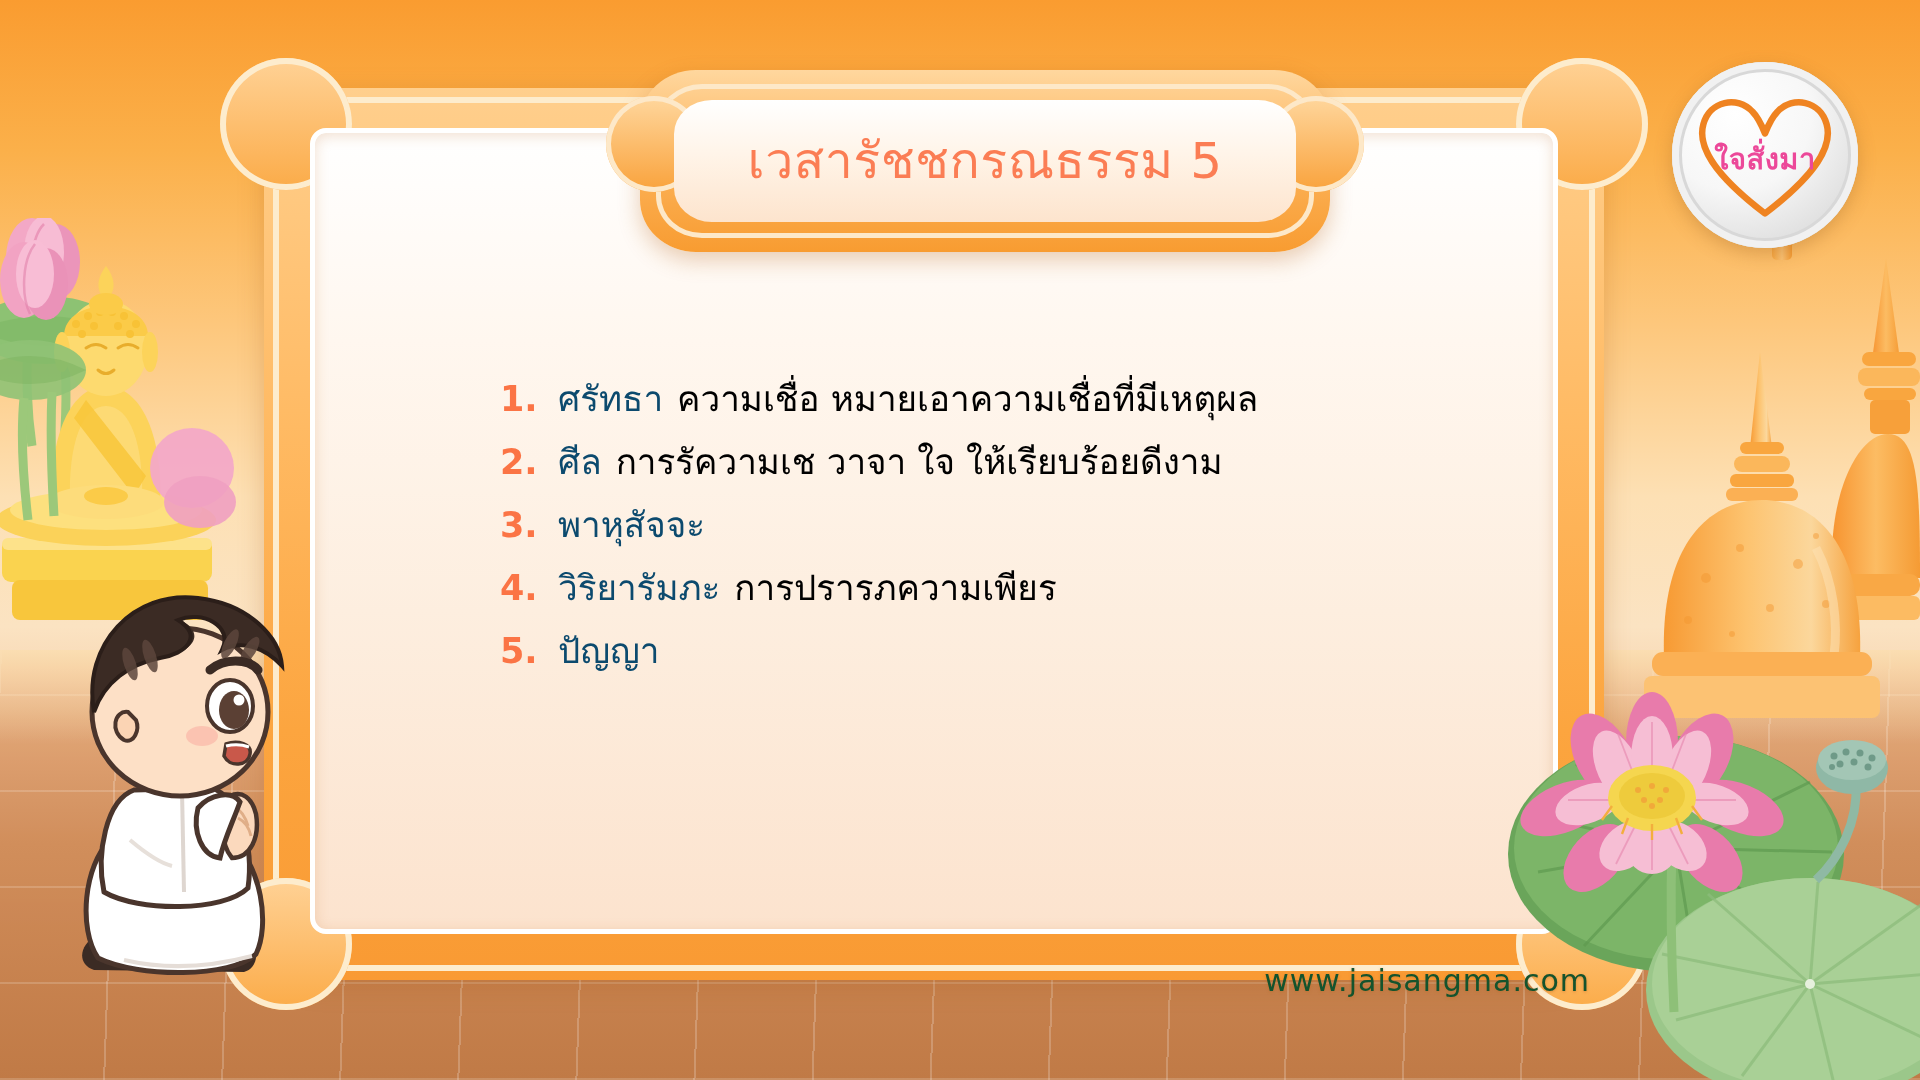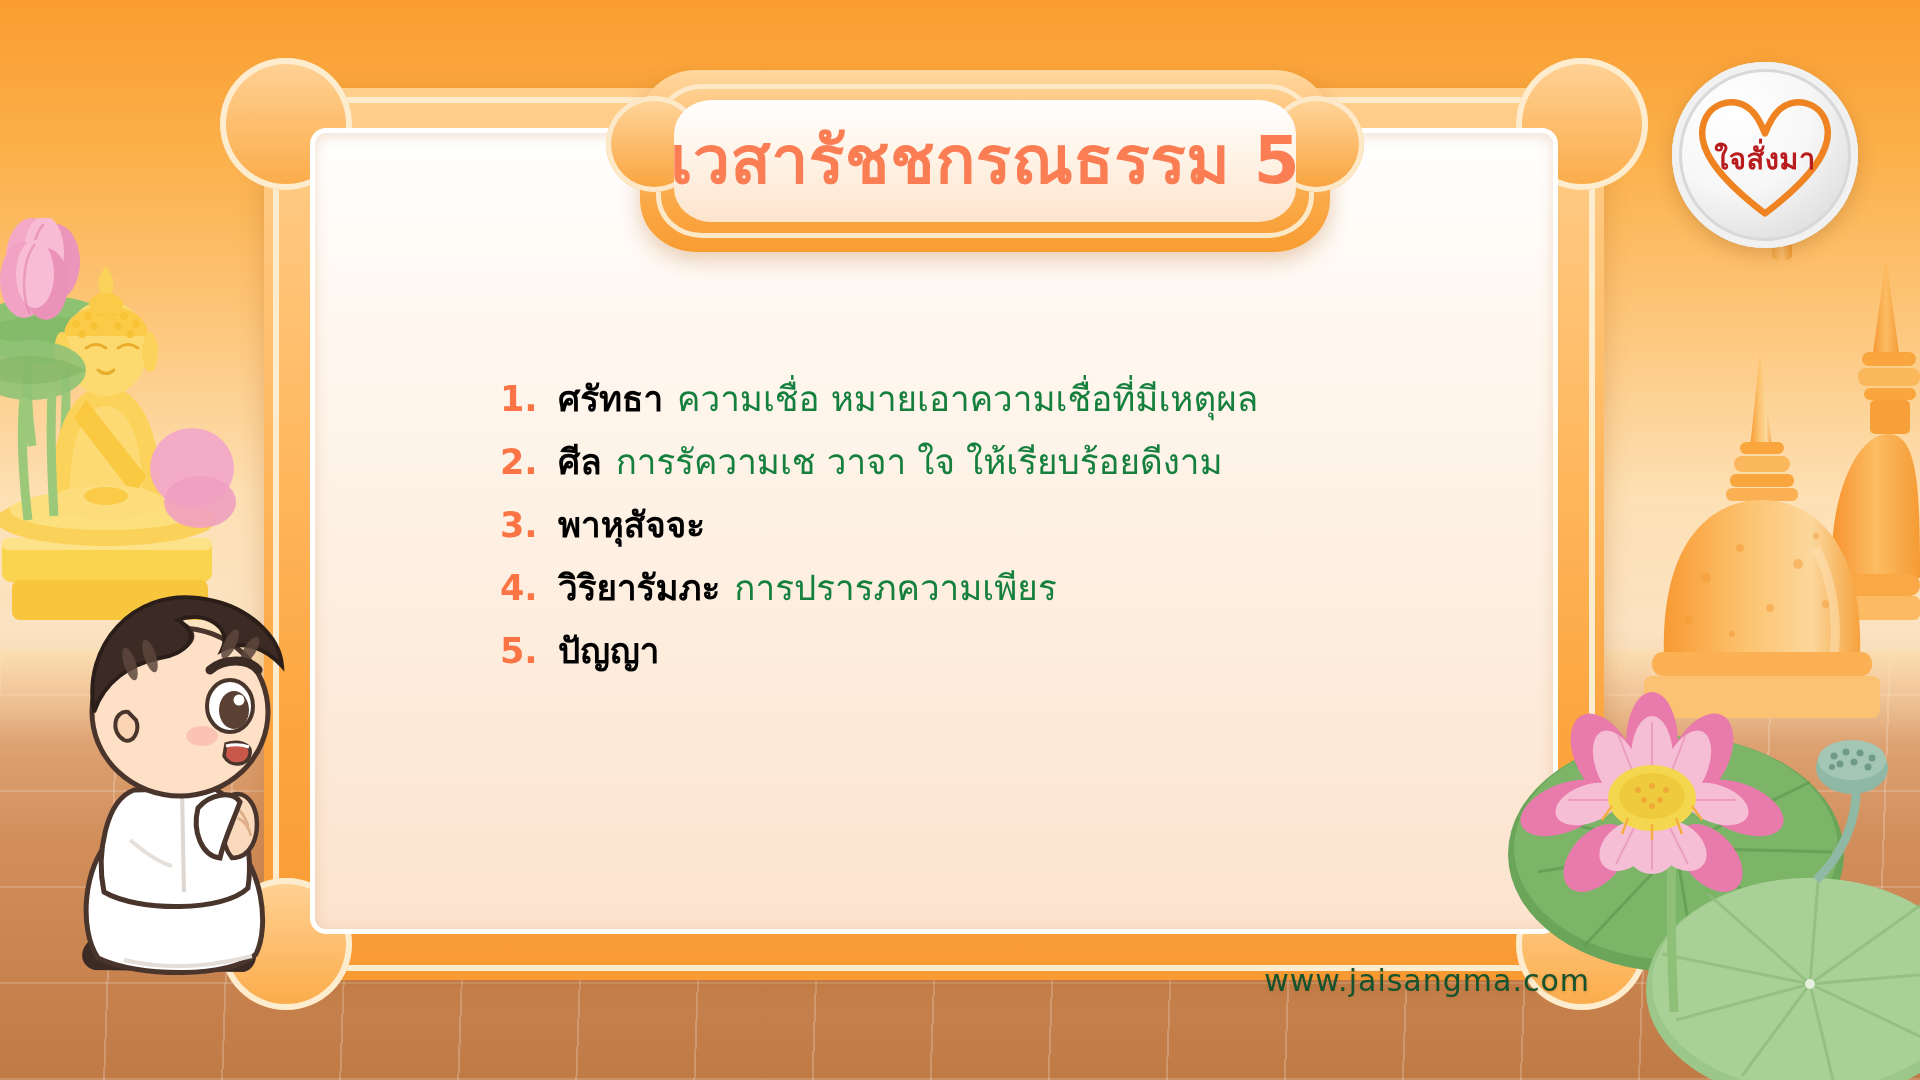--- a/index.html
+++ b/index.html
@@ -85,7 +85,7 @@
     display:flex; align-items:center; justify-content:center;
   }
   .title-text{
-    font-size:66px; font-weight:bold; color:#fb7d54; letter-spacing:.5px;
+    font-size:50px; font-weight:normal; color:#fb7d54; letter-spacing:.5px;
     white-space:nowrap; line-height:1;
   }
 

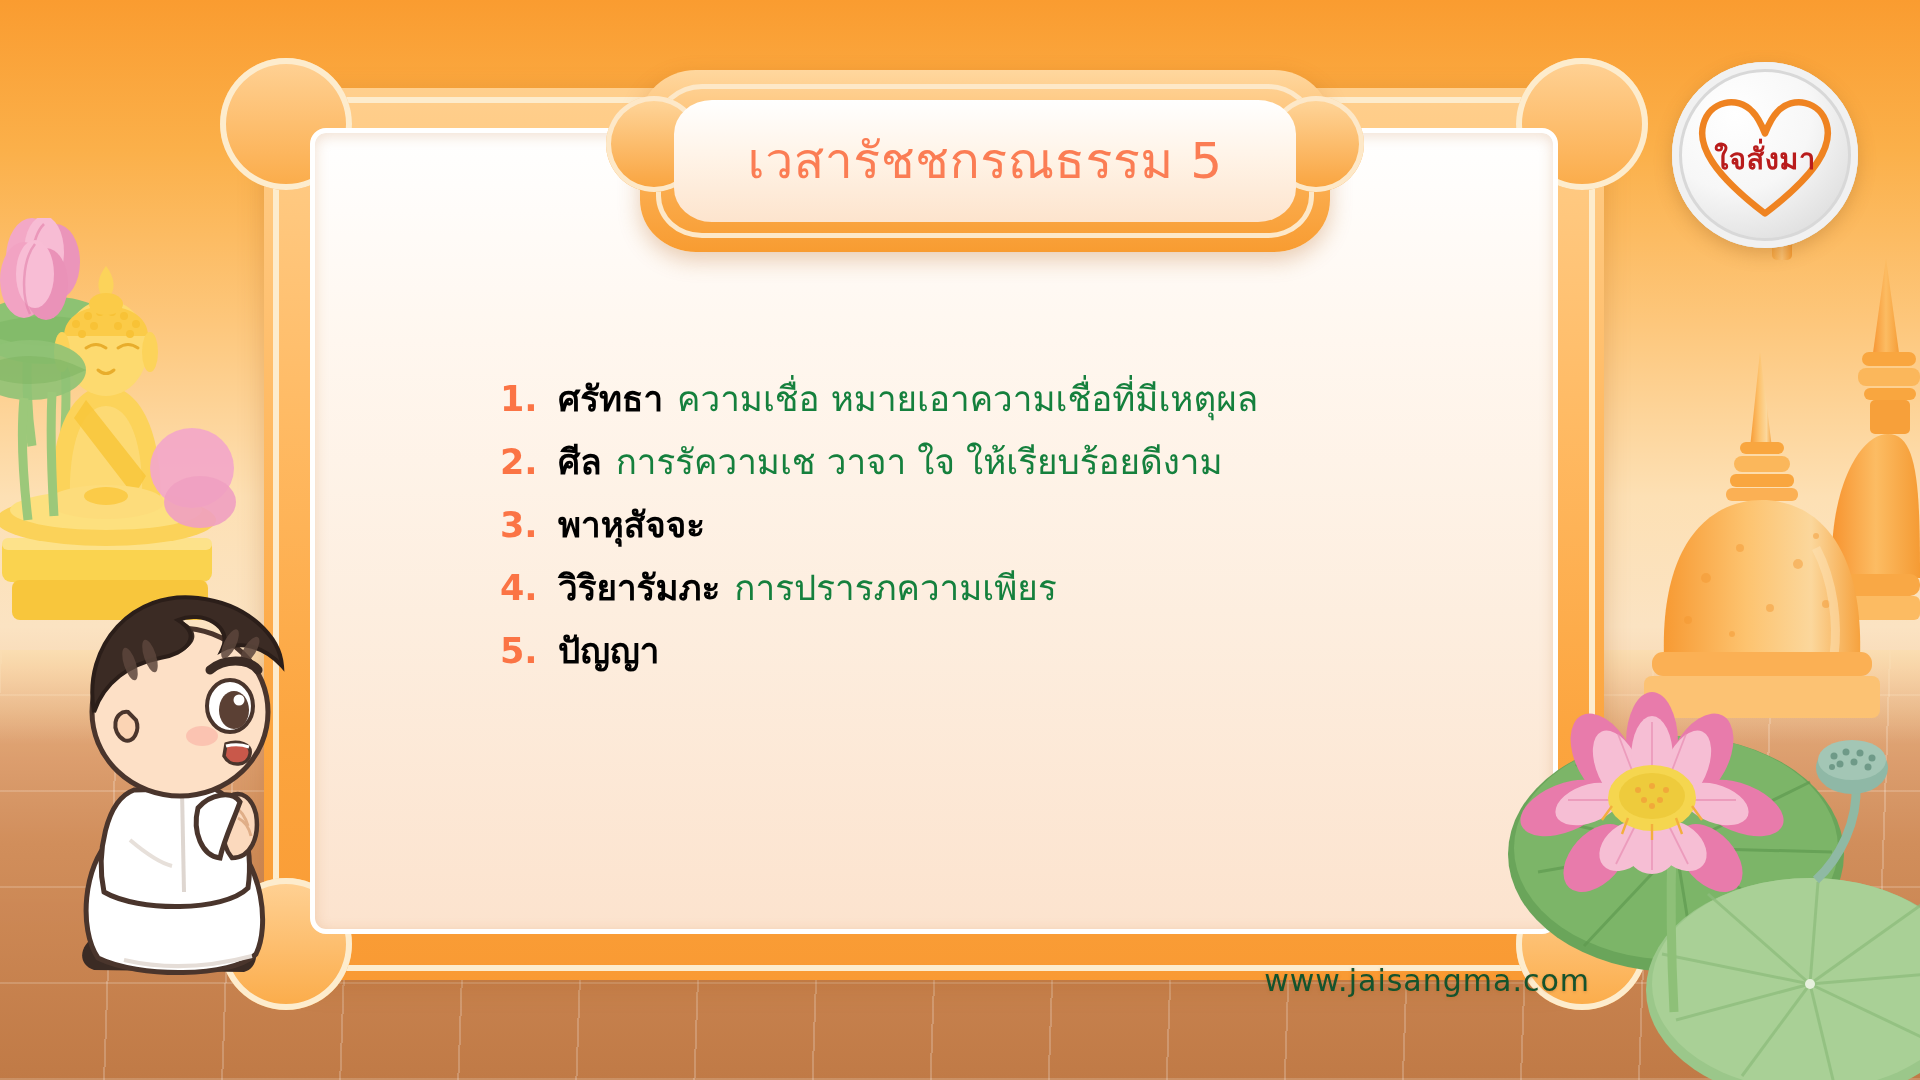--- a/index.html
+++ b/index.html
@@ -101,7 +101,7 @@
   .badge-heart{ position:absolute; inset:16px; }
   .badge-word{
     position:absolute; left:0; right:0; top:52%; transform:translateY(-50%);
-    text-align:center; font-size:29px; font-weight:bold; color:#b91c1c; letter-spacing:.5px;
+    text-align:center; font-size:29px; font-weight:bold; color:#ec4899; letter-spacing:.5px;
   }
   .badge-tab{
     position:absolute; right:128px; top:150px; width:20px; height:110px;

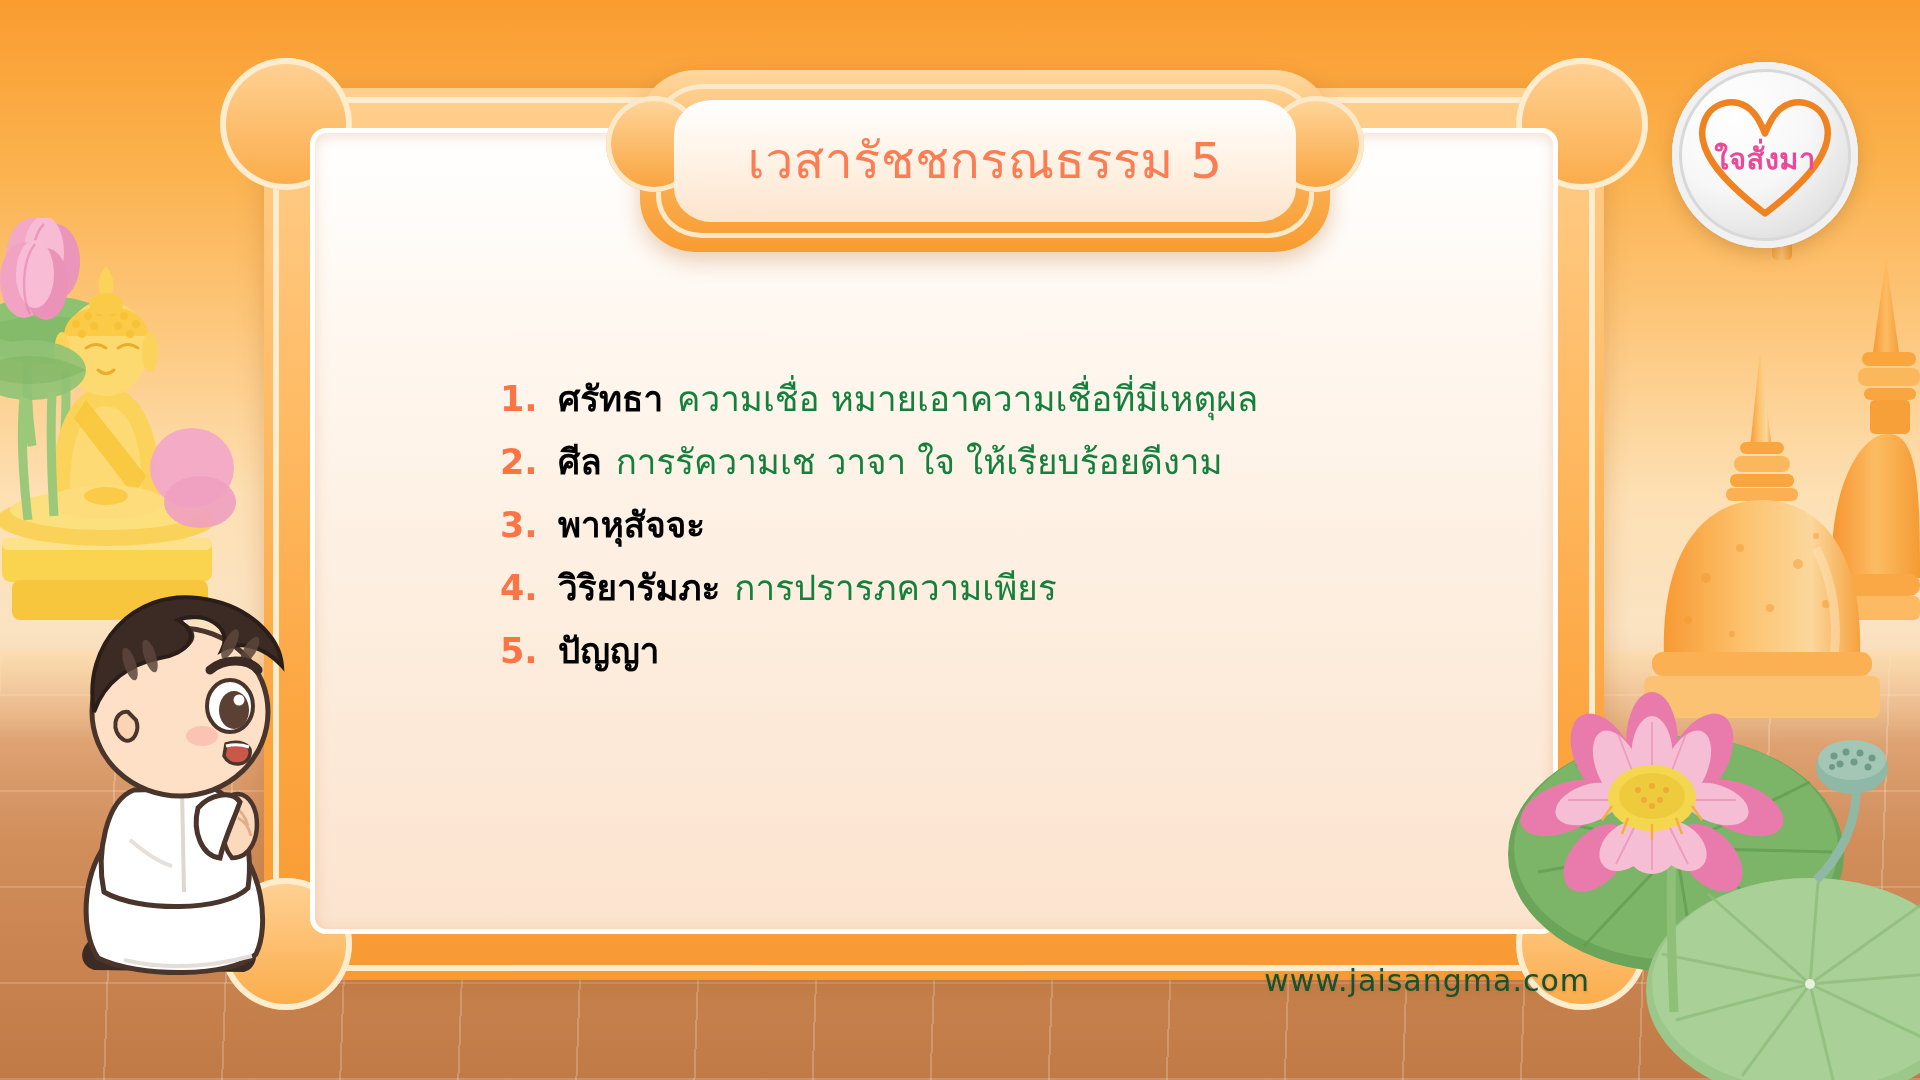--- a/index.html
+++ b/index.html
@@ -118,7 +118,7 @@
     font-size:35px; line-height:1; color:#f98662; margin-bottom:28px; white-space:nowrap;
   }
   .li-num{ font-weight:bold; color:#fb7445; min-width:44px; }
-  .li-term{ font-weight:bold; color:#000000; }
+  .li-term{ font-weight:normal; color:#0c4a6e; }
   .li-desc{ color:#15803d; }
 
   

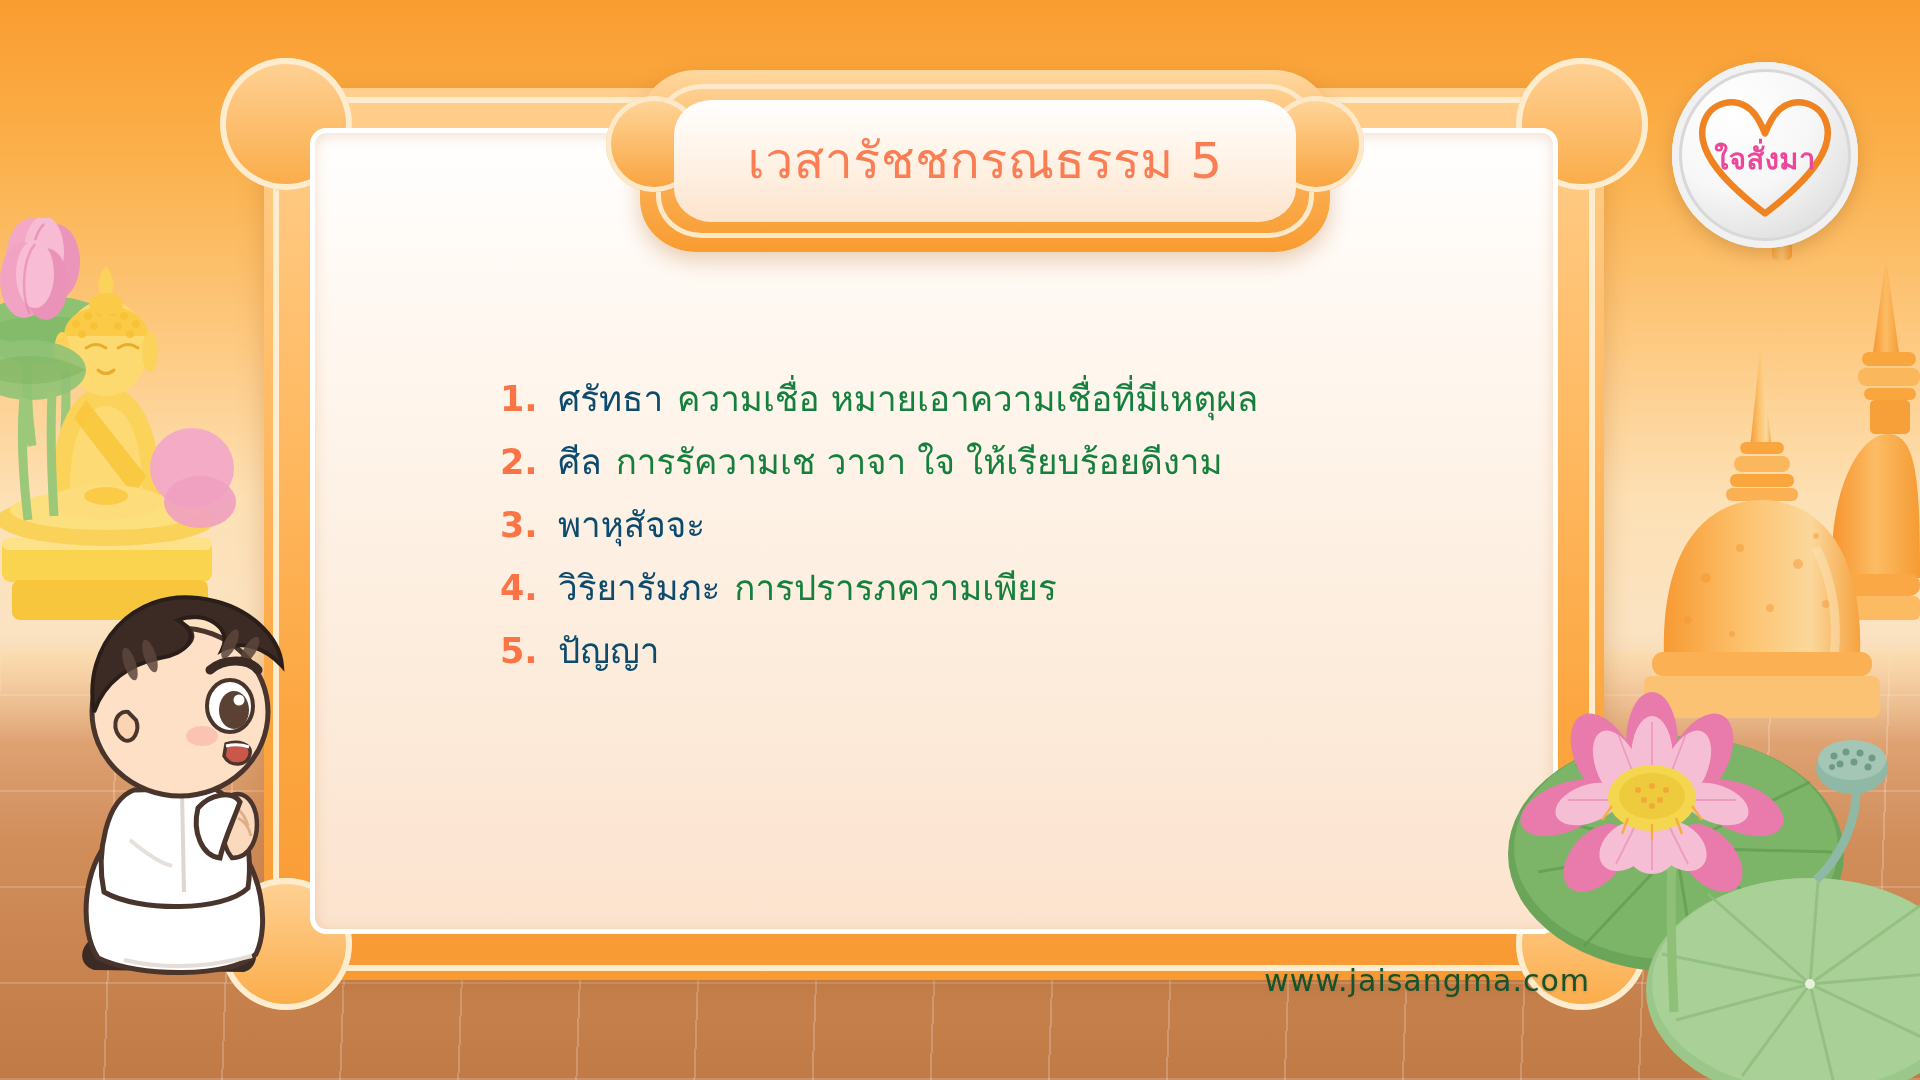--- a/index.html
+++ b/index.html
@@ -119,7 +119,7 @@
   }
   .li-num{ font-weight:bold; color:#fb7445; min-width:44px; }
   .li-term{ font-weight:normal; color:#0c4a6e; }
-  .li-desc{ color:#15803d; }
+  .li-desc{ color:#000000; }
 
   
   .url{

